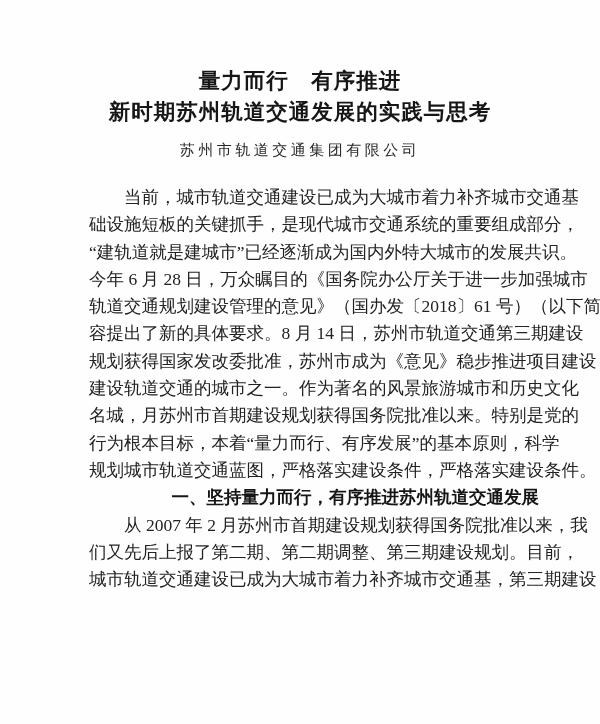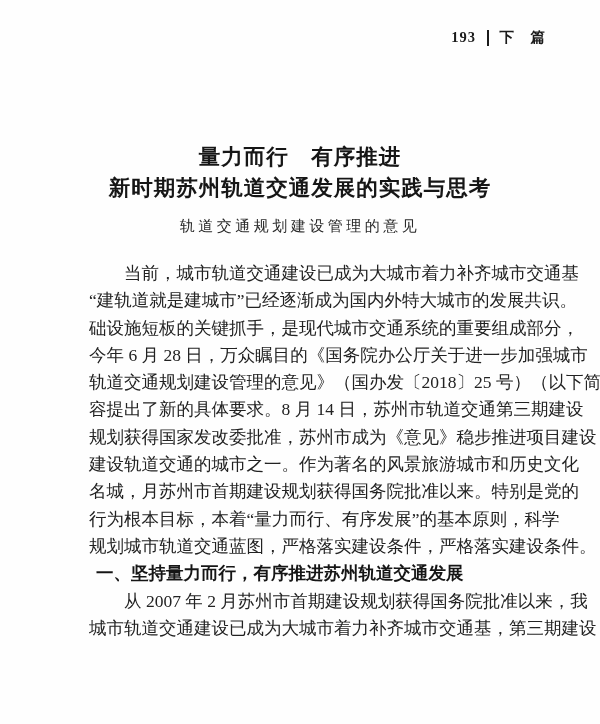--- a/index.html
+++ b/index.html
@@ -63,11 +63,6 @@
 
 <div class="page">
 
-  <div class="header">
-    <span>193</span>
-    <span class="vrule"></span>
-    <span>下　篇</span>
-  </div>
 
   <div class="title">
     <div>量力而行　有序推进</div>

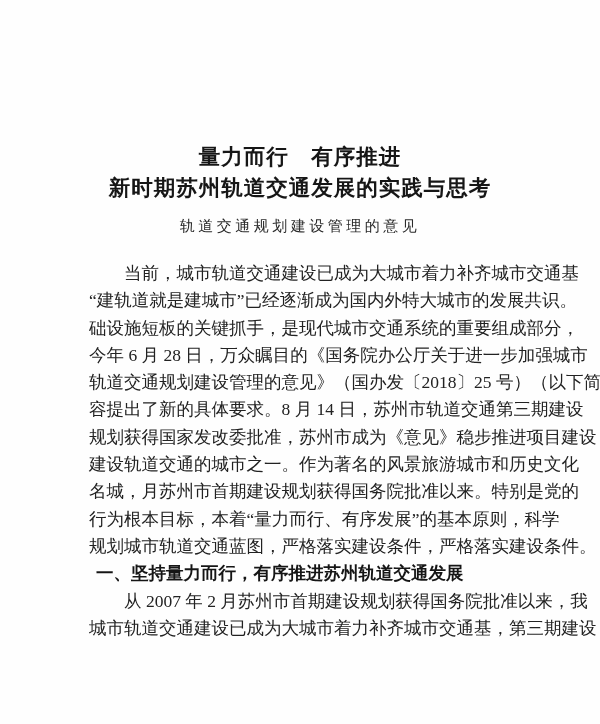--- a/index.html
+++ b/index.html
@@ -20,13 +20,12 @@
   }
   .vrule{display:inline-block;width:1.5px;height:16px;background:#1b1b1b;}
   .title{
-    padding-top:103px;
+    padding-top:66px;
     text-align:center;
     font-size:21.5px;font-weight:700;
     line-height:31px;
     color:#161616;
     letter-spacing:1px;
-    margin-top:39px;
   }
   .author{
     margin-top:13px;

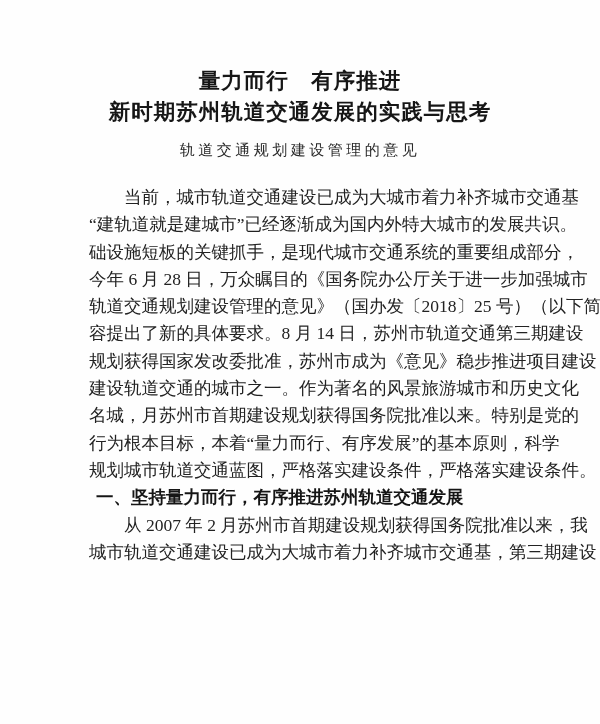--- a/index.html
+++ b/index.html
@@ -68,7 +68,7 @@
     <div>新时期苏州轨道交通发展的实践与思考</div>
   </div>
 
-  <div class="author">轨道交通规划建设管理的意见</div>
+  <div class="author">苏州市轨道交通集团有限公司</div>
 
   <div class="body">
       <div class="line indent">当前，城市轨道交通建设已成为大城市着力补齐城市交通基</div>

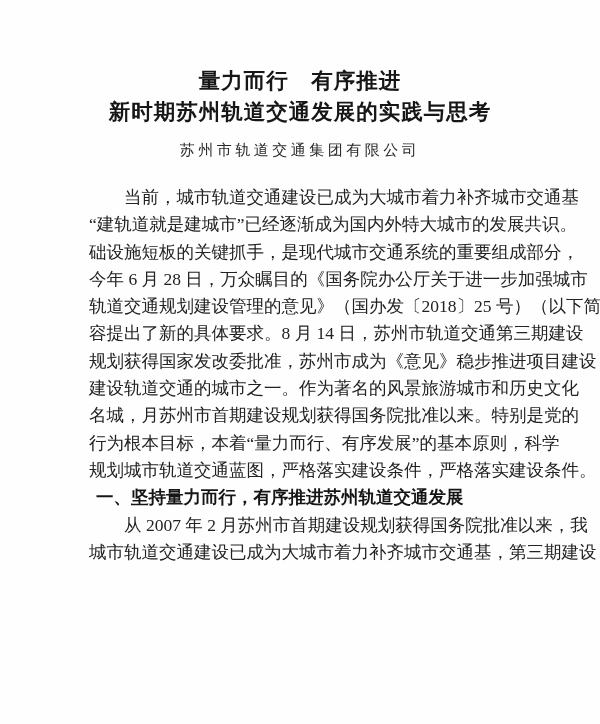--- a/index.html
+++ b/index.html
@@ -72,8 +72,8 @@
 
   <div class="body">
       <div class="line indent">当前，城市轨道交通建设已成为大城市着力补齐城市交通基</div>
+      <div class="line">础设施短板的关键抓手，是现代城市交通系统的重要组成部分，</div>
       <div class="line">“建轨道就是建城市”已经逐渐成为国内外特大城市的发展共识。</div>
-      <div class="line">础设施短板的关键抓手，是现代城市交通系统的重要组成部分，</div>
       <div class="line">今年 6 月 28 日，万众瞩目的《国务院办公厅关于进一步加强城市</div>
       <div class="line">轨道交通规划建设管理的意见》（国办发〔2018〕25 号）（以下简</div>
       <div class="line">容提出了新的具体要求。8 月 14 日，苏州市轨道交通第三期建设</div>

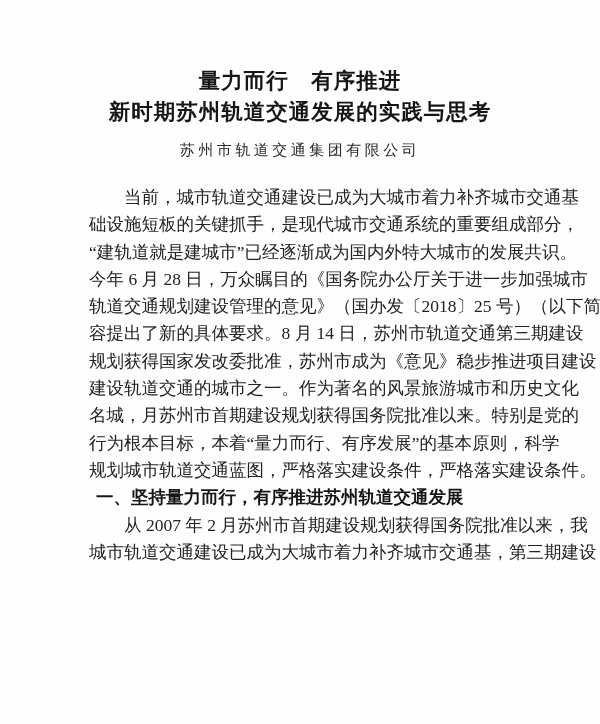--- a/index.html
+++ b/index.html
@@ -75,7 +75,7 @@
       <div class="line">础设施短板的关键抓手，是现代城市交通系统的重要组成部分，</div>
       <div class="line">“建轨道就是建城市”已经逐渐成为国内外特大城市的发展共识。</div>
       <div class="line">今年 6 月 28 日，万众瞩目的《国务院办公厅关于进一步加强城市</div>
-      <div class="line">轨道交通规划建设管理的意见》（国办发〔2018〕25 号）（以下简</div>
+      <div class="line">轨道交通规划建设管理的意见》（国办发〔2018〕61 号）（以下简</div>
       <div class="line">容提出了新的具体要求。8 月 14 日，苏州市轨道交通第三期建设</div>
       <div class="line">规划获得国家发改委批准，苏州市成为《意见》稳步推进项目建设</div>
       <div class="line">建设轨道交通的城市之一。作为著名的风景旅游城市和历史文化</div>

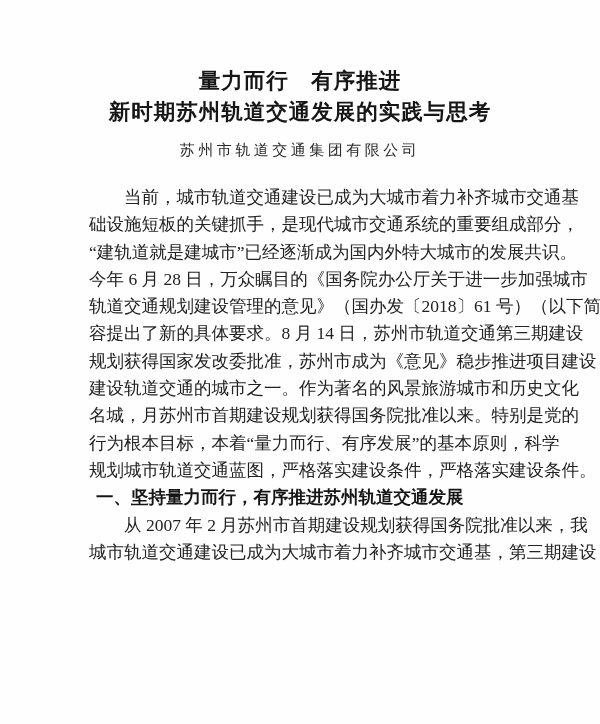--- a/index.html
+++ b/index.html
@@ -53,7 +53,7 @@
   .heading{
     font-weight:700;
     text-indent:2em;
-    text-align:left;
+    text-align:right;
     color:#151515;
   }
 </style>

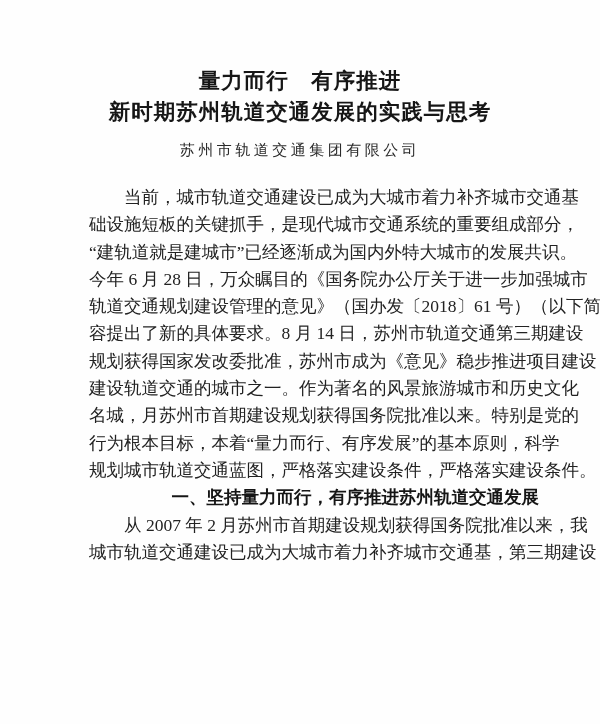--- a/index.html
+++ b/index.html
@@ -84,6 +84,7 @@
       <div class="line">规划城市轨道交通蓝图，严格落实建设条件，严格落实建设条件。</div>
       <div class="heading">一、坚持量力而行，有序推进苏州轨道交通发展</div>
       <div class="line indent">从 2007 年 2 月苏州市首期建设规划获得国务院批准以来，我</div>
+      <div class="line">们又先后上报了第二期、第二期调整、第三期建设规划。目前，</div>
       <div class="line">城市轨道交通建设已成为大城市着力补齐城市交通基，第三期建设</div>
     </div>
 

